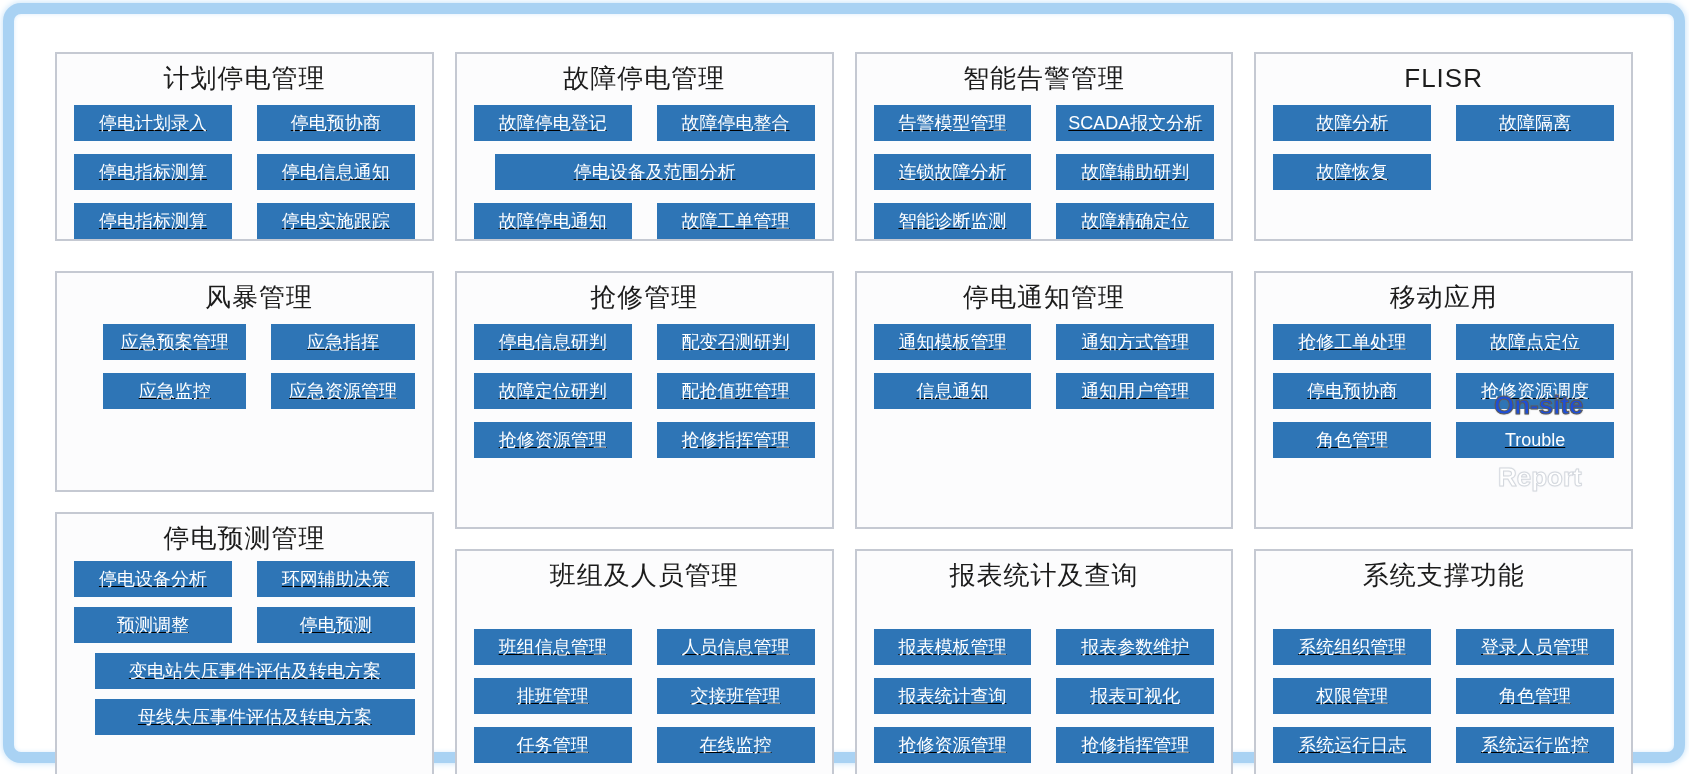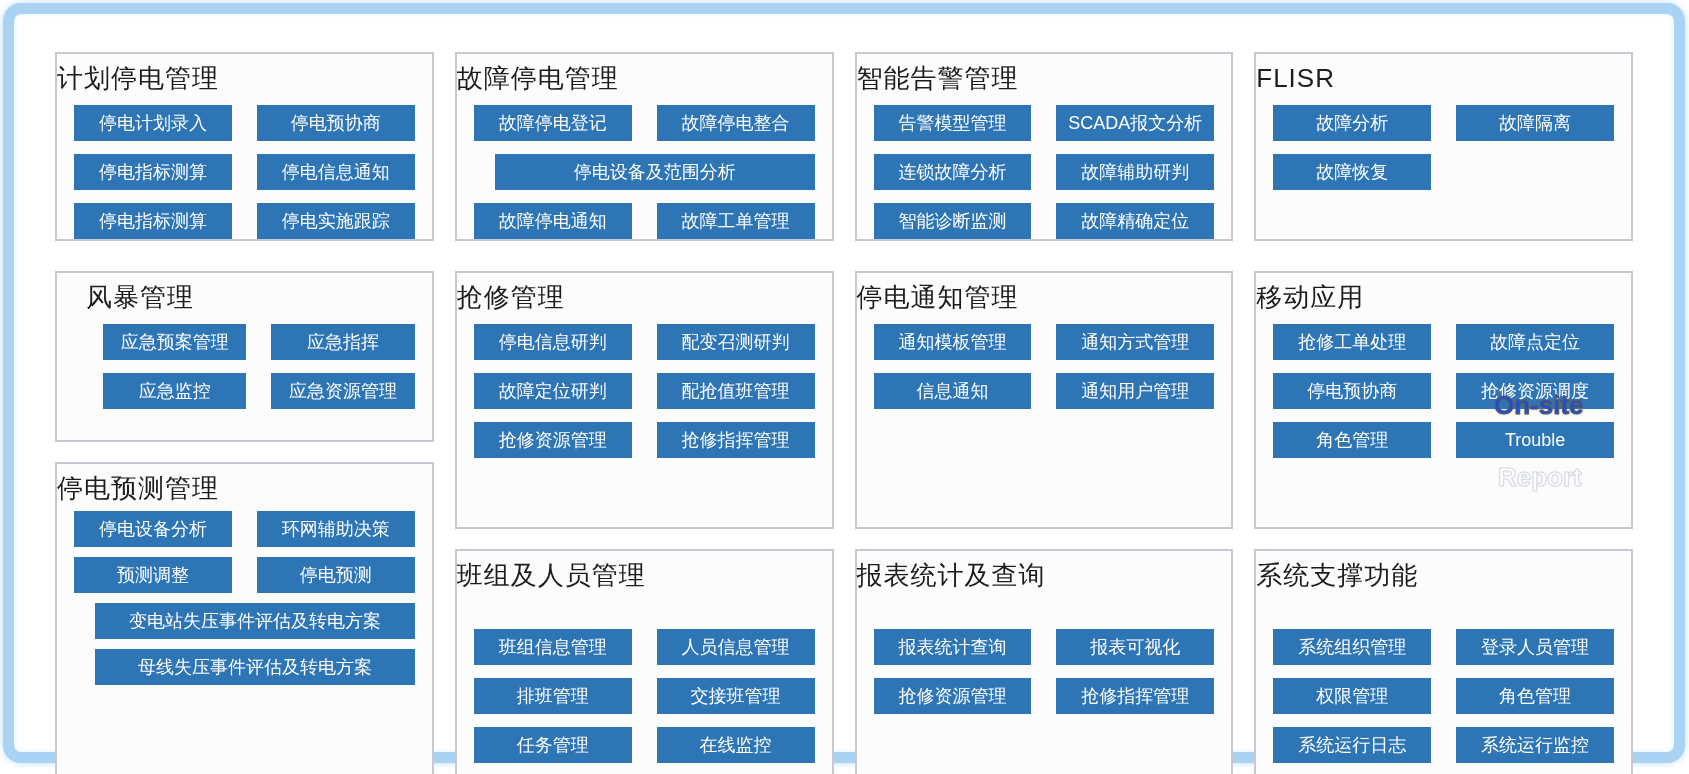--- a/index.html
+++ b/index.html
@@ -31,7 +31,7 @@
   .h254 { height:238px; }
   .h287 { height:336px; }
   .title {
-    margin-top:8px; font-size:26px; line-height:32px; text-align:left;
+    margin-top:8px; font-size:26px; line-height:32px; text-align:center;
     color:#1c1c1c; letter-spacing:1px; white-space:nowrap;
   }
   .rows { display:flex; flex-direction:column; gap:13px; padding:11px 17px 0; }

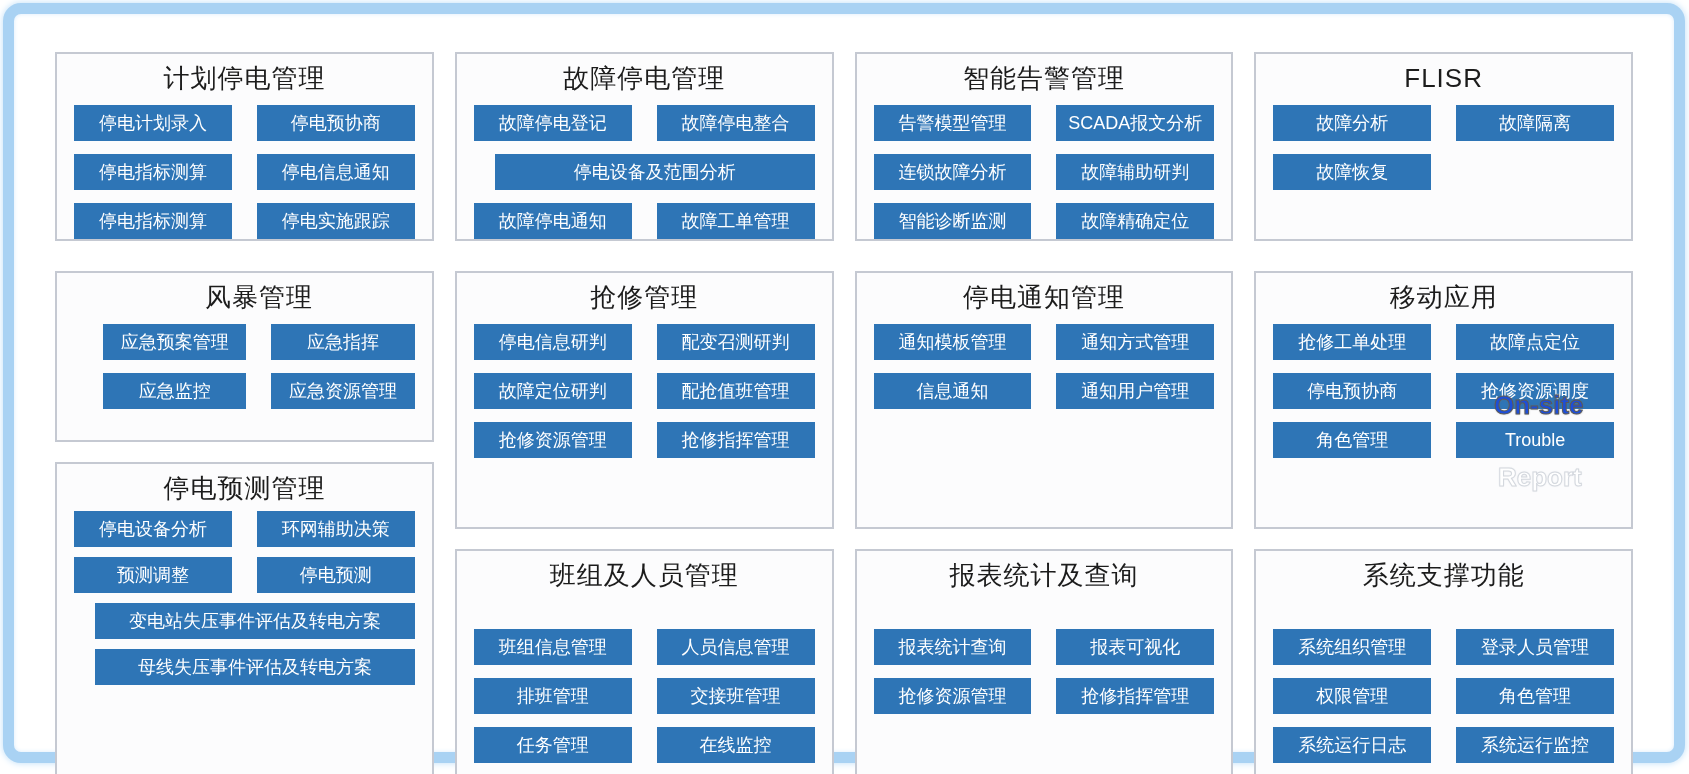--- a/index.html
+++ b/index.html
@@ -37,7 +37,7 @@
   .rows { display:flex; flex-direction:column; gap:13px; padding:11px 17px 0; }
   .dense .rows { gap:10px; padding-top:7px; }
   .loose .rows { padding-top:38px; }
-  .row { display:grid; grid-template-columns:1fr 1fr; gap:25px; }
+  .row { display:grid; grid-template-columns:1fr 1fr; gap:25px;text-decoration:underline; }
   .btn {
     height:36px; background:#2e75b6; color:#ffffff; font-size:18px;
     display:flex; align-items:center; justify-content:center;

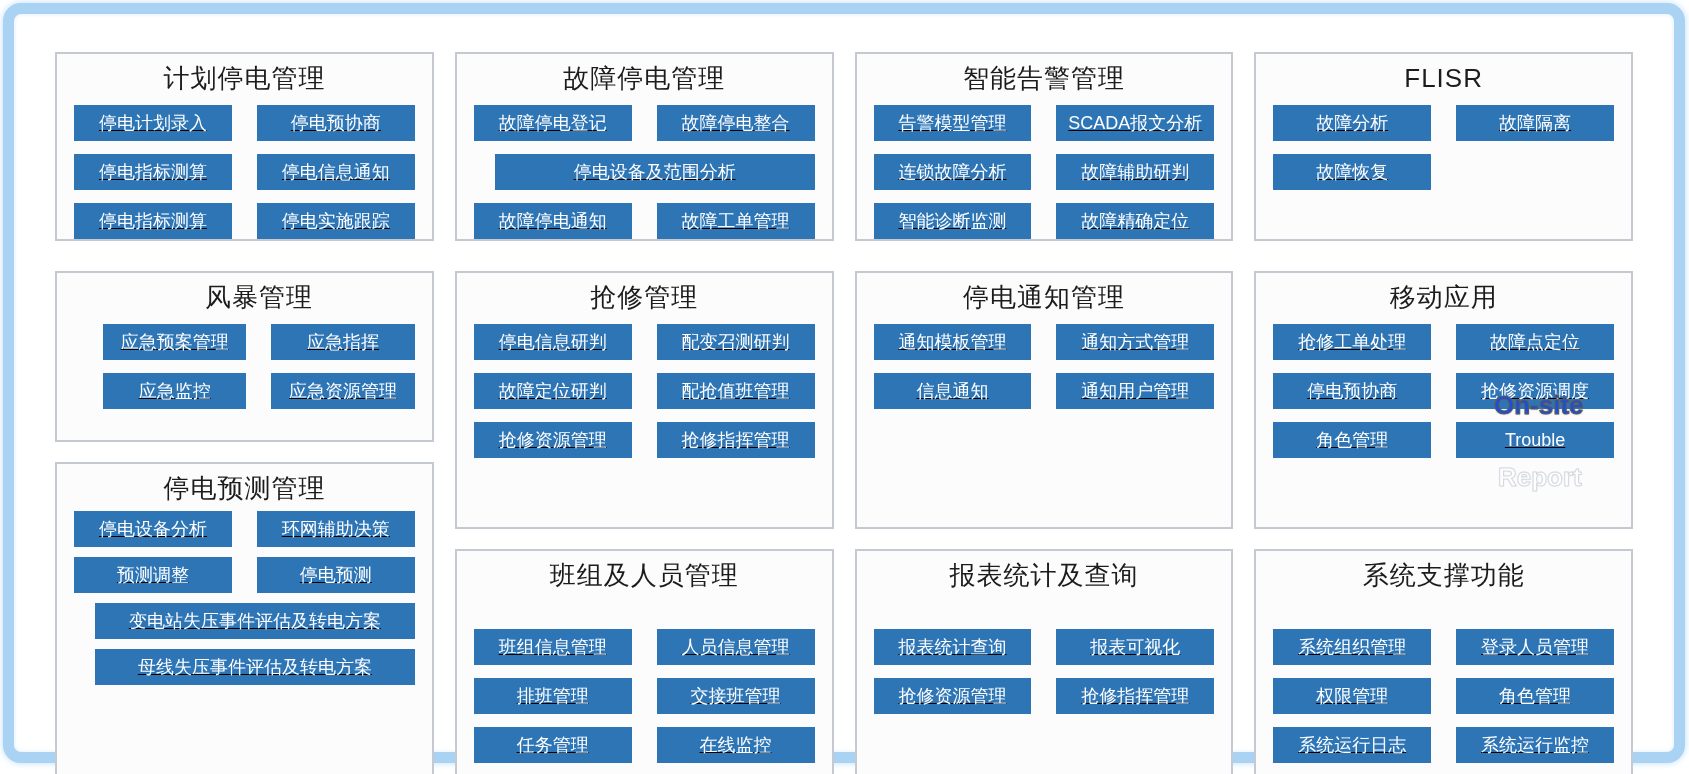--- a/index.html
+++ b/index.html
@@ -26,7 +26,7 @@
   .col .panel:nth-child(2) { margin-top:30px; }
   .col .panel:nth-child(3) { margin-top:20px; }
   .h189 { height:189px; }
-  .h171 { height:171px;padding-left:29px; }
+  .h171 { height:221px;padding-left:29px; }
   .h205 { height:258px; }
   .h254 { height:238px; }
   .h287 { height:336px; }

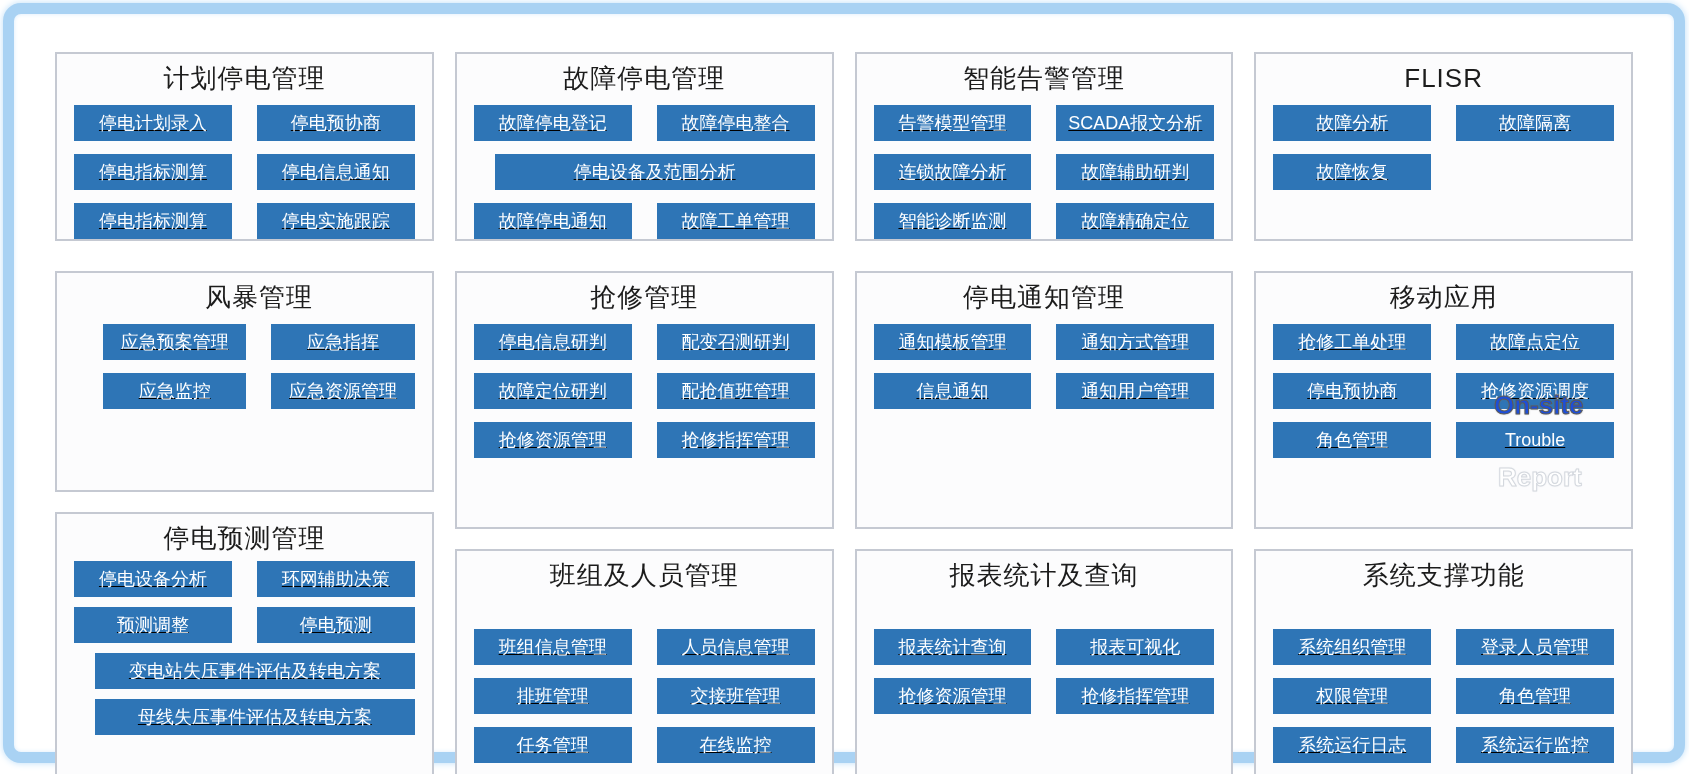--- a/index.html
+++ b/index.html
@@ -203,6 +203,10 @@
           <div class="title">报表统计及查询</div>
           <div class="rows">
             <div class="row">
+              <div class="btn">报表模板管理</div>
+              <div class="btn">报表参数维护</div>
+            </div>
+            <div class="row">
               <div class="btn">报表统计查询</div>
               <div class="btn">报表可视化</div>
             </div>

